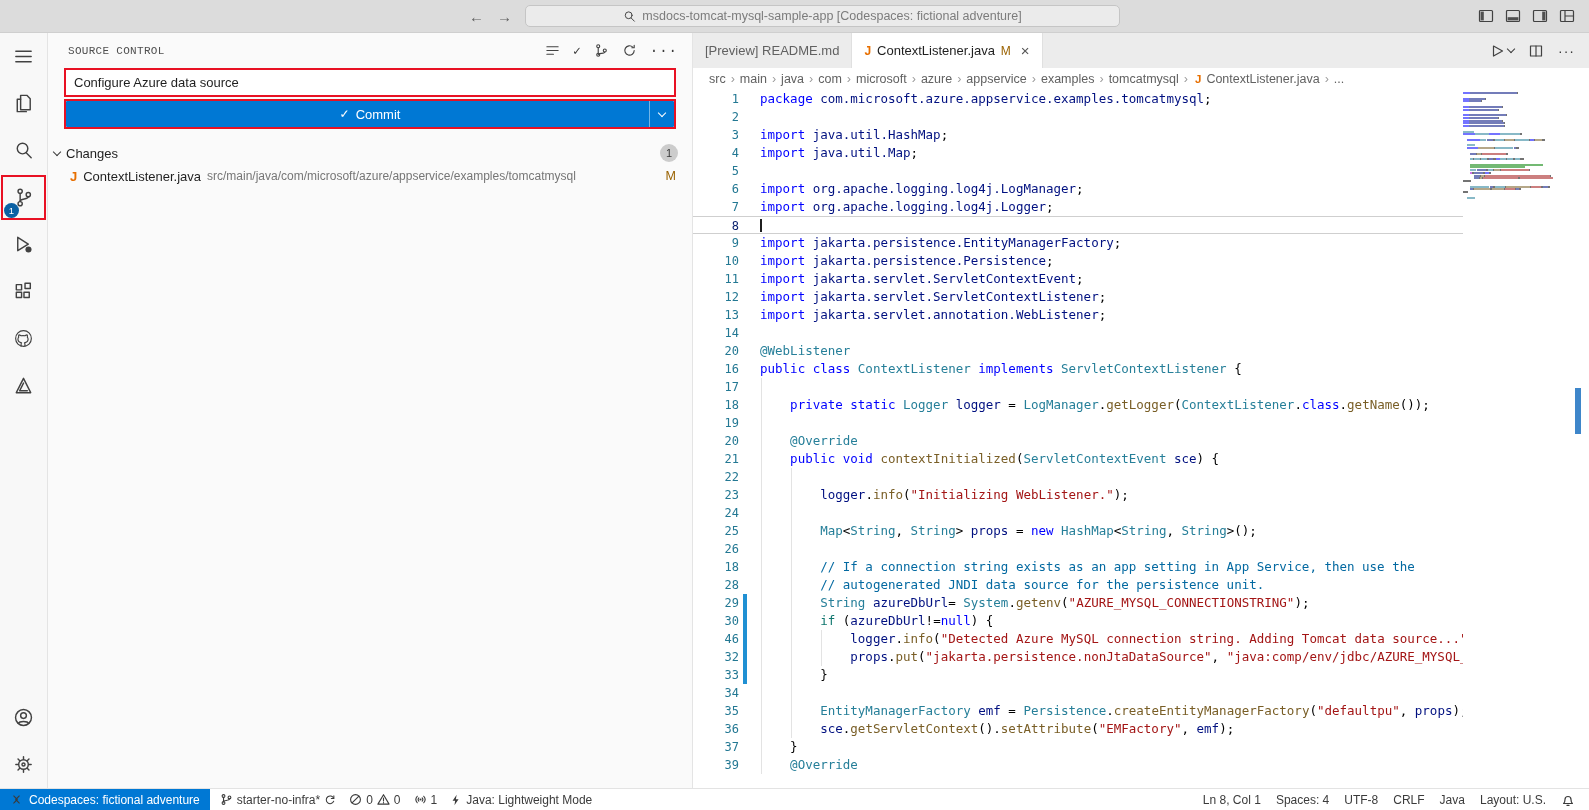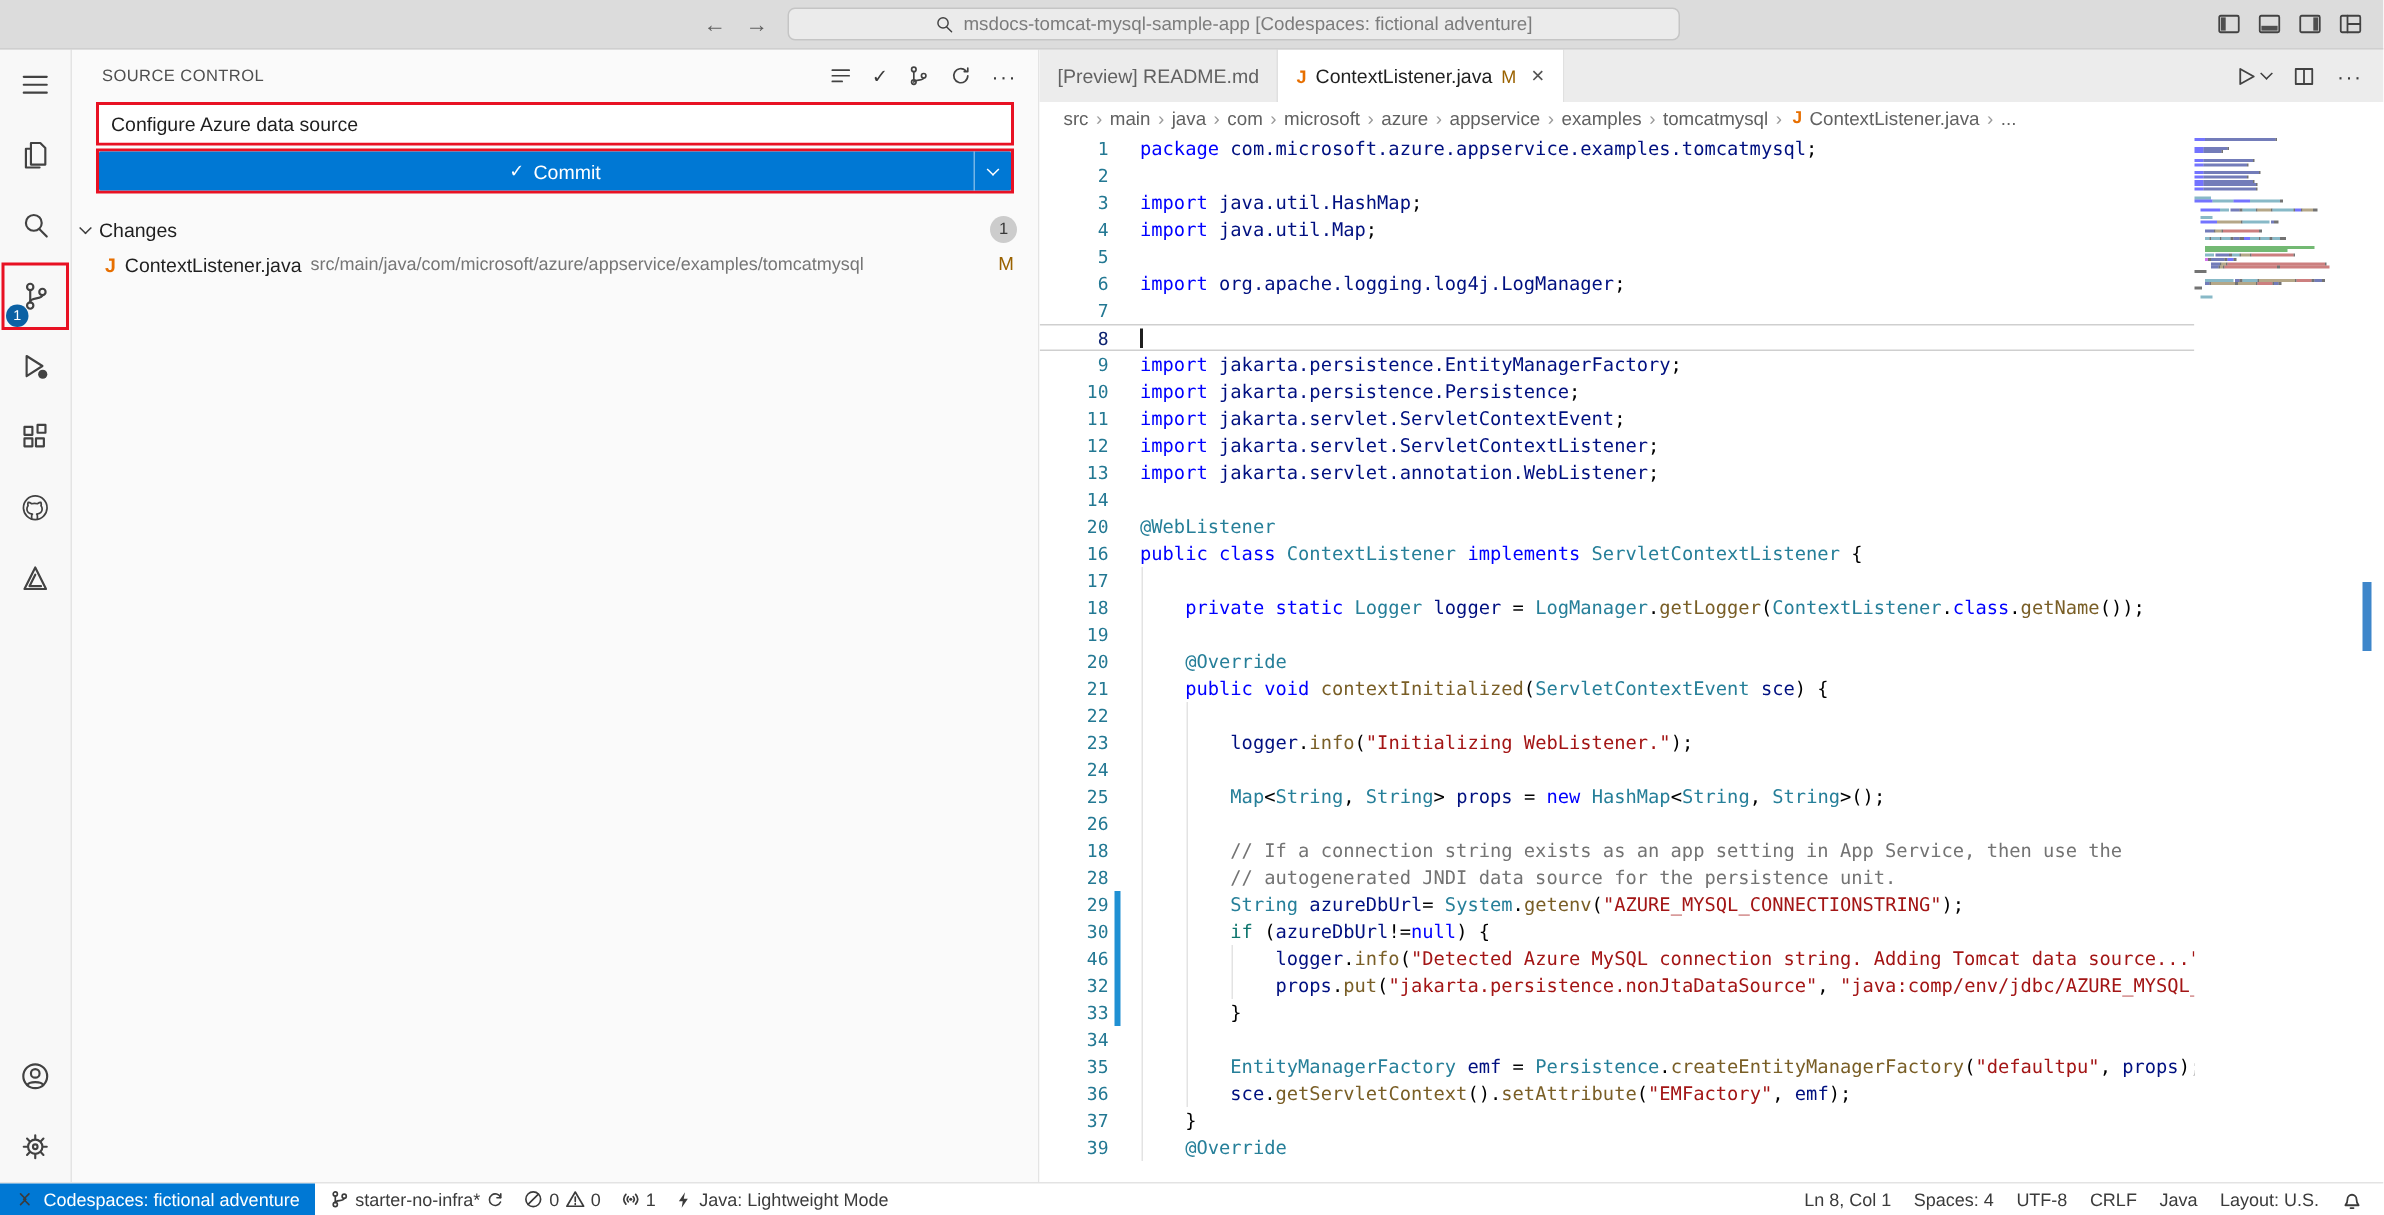--- a/index.html
+++ b/index.html
@@ -36,7 +36,7 @@
   
   .sidebar { flex:0 0 645px; background:#fafafa; border-right:1px solid #e4e4e4;
              display:flex; flex-direction:column; }
-  .sb-header { flex:0 0 35px; display:flex; align-items:center; padding:0 14px 0 20px; }
+  .sb-header { flex:0 0 35px; display:flex; align-items:center; padding:0 14px 0 20px;font-family:Liberation Mono, monospace; }
   .sb-title { font-size:11px; letter-spacing:.3px; color:#4f4f4f; }
   .sb-actions { margin-left:auto; display:flex; align-items:center; gap:13px; color:#3b3b3b; }
   .txt-ic { font-size:13px; color:#3b3b3b; }

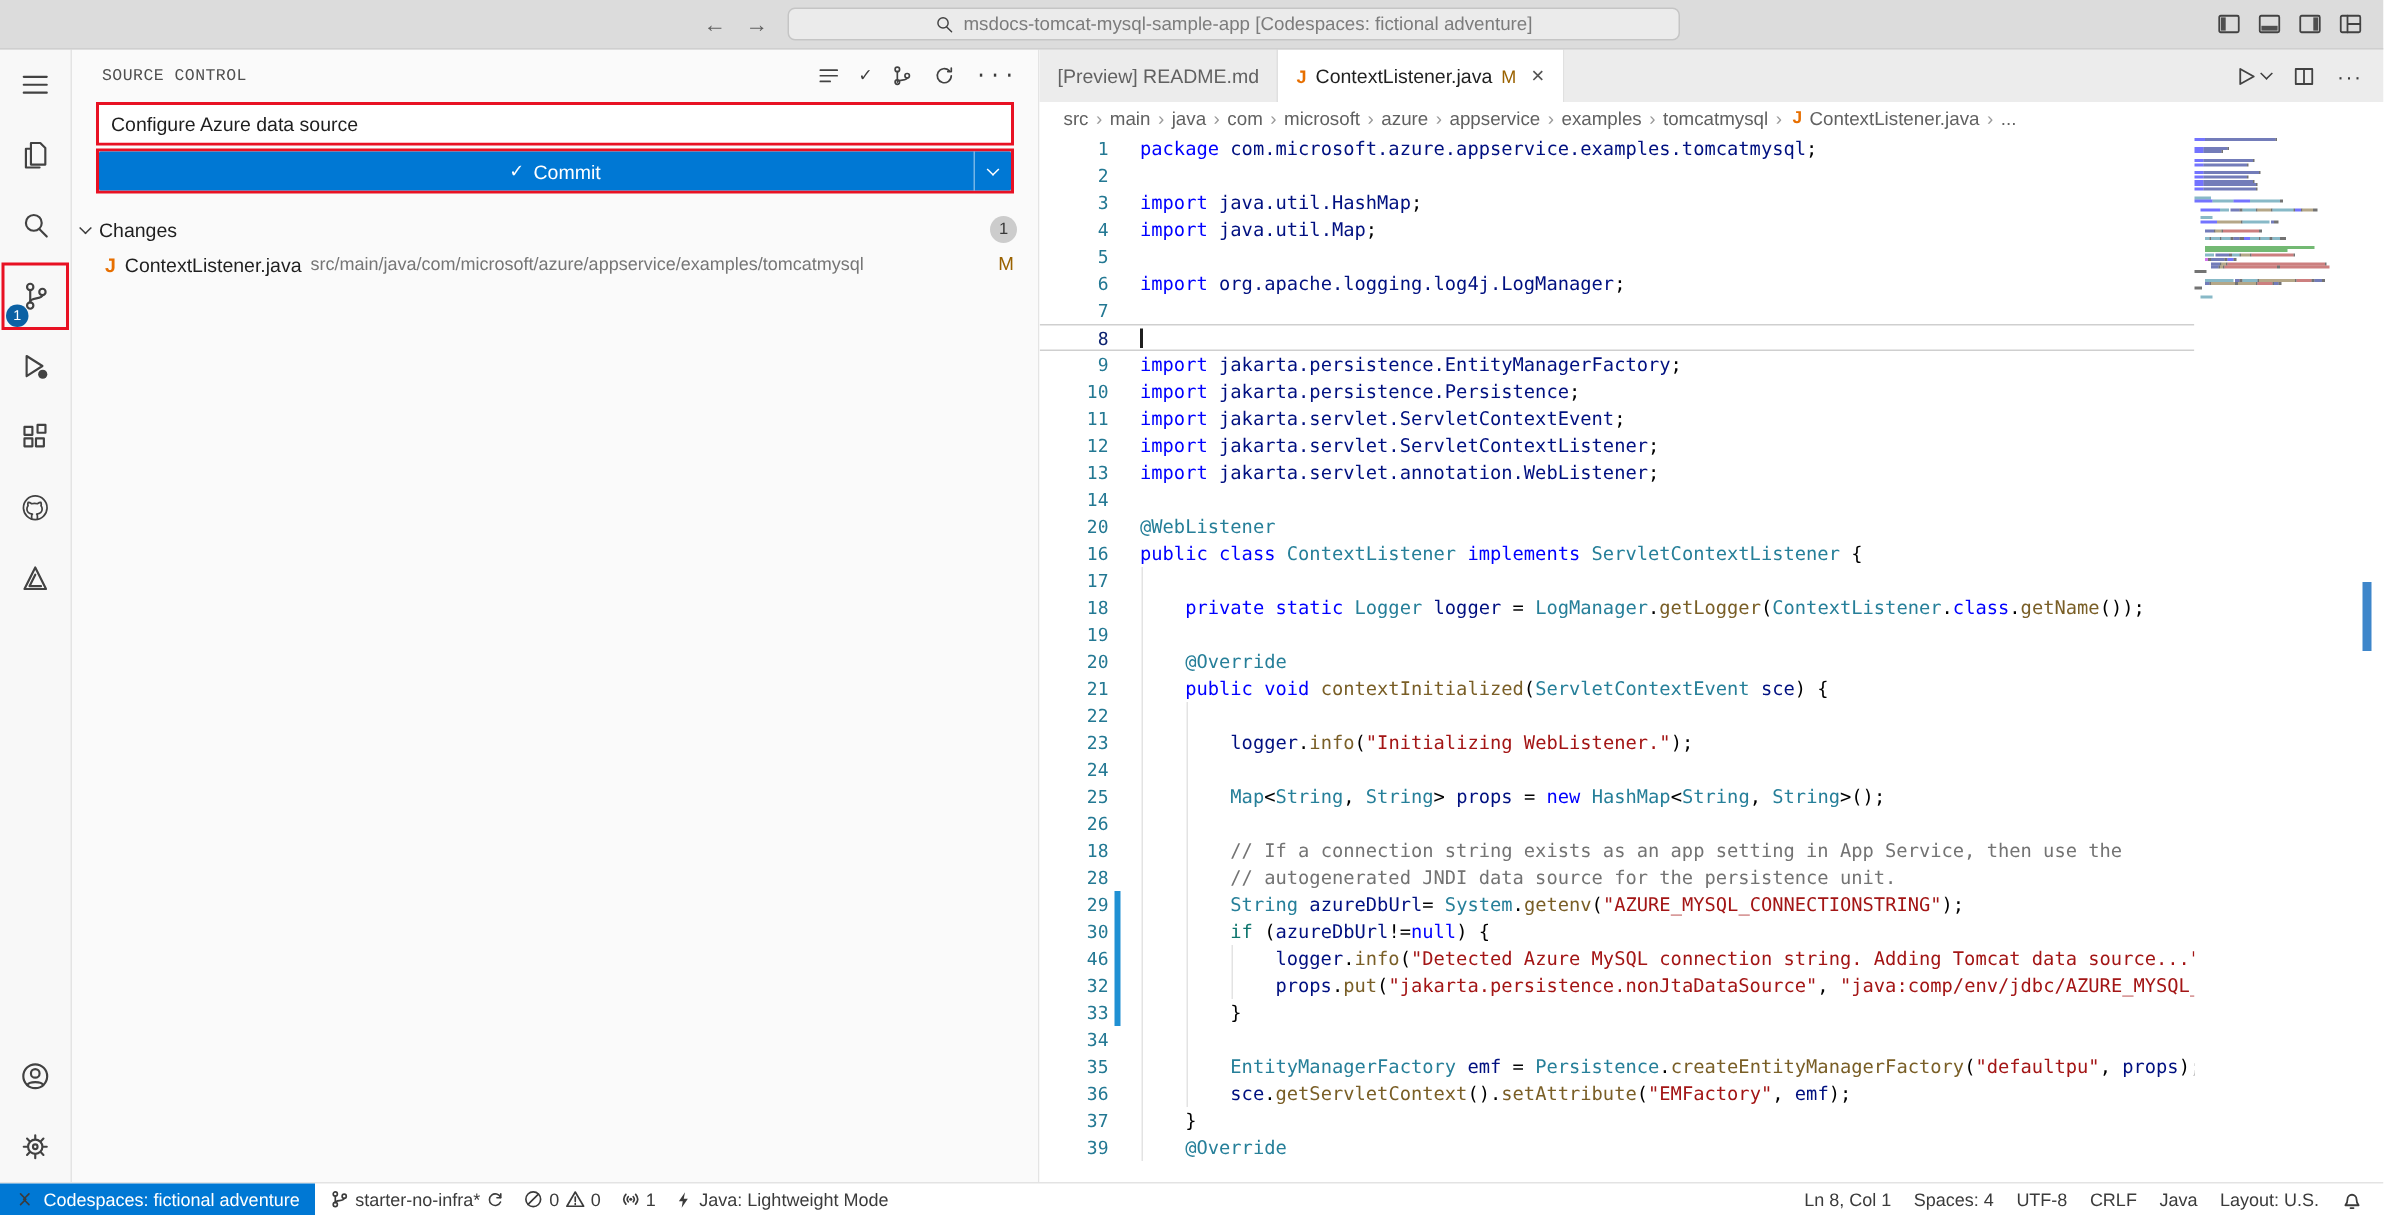--- a/index.html
+++ b/index.html
@@ -345,7 +345,7 @@
             <div class="code-line"><span class="ln">4</span><span class="ct"><span class="c-k">import </span><span class="c-v">java.util.Map</span><span class="c-p">;</span></span></div>
             <div class="code-line"><span class="ln">5</span><span class="ct"></span></div>
             <div class="code-line"><span class="ln">6</span><span class="ct"><span class="c-k">import </span><span class="c-v">org.apache.logging.log4j.LogManager</span><span class="c-p">;</span></span></div>
-            <div class="code-line"><span class="ln">7</span></div>
+            <div class="code-line"><span class="ln">7</span><span class="ct"><span class="c-k">import </span><span class="c-v">org.apache.logging.log4j.Logger</span><span class="c-p">;</span></span></div>
             <div class="code-line current"><span class="ln">8</span><span class="ct"><span class="cursor"></span></span></div>
             <div class="code-line"><span class="ln">9</span><span class="ct"><span class="c-k">import </span><span class="c-v">jakarta.persistence.EntityManagerFactory</span><span class="c-p">;</span></span></div>
             <div class="code-line"><span class="ln">10</span><span class="ct"><span class="c-k">import </span><span class="c-v">jakarta.persistence.Persistence</span><span class="c-p">;</span></span></div>

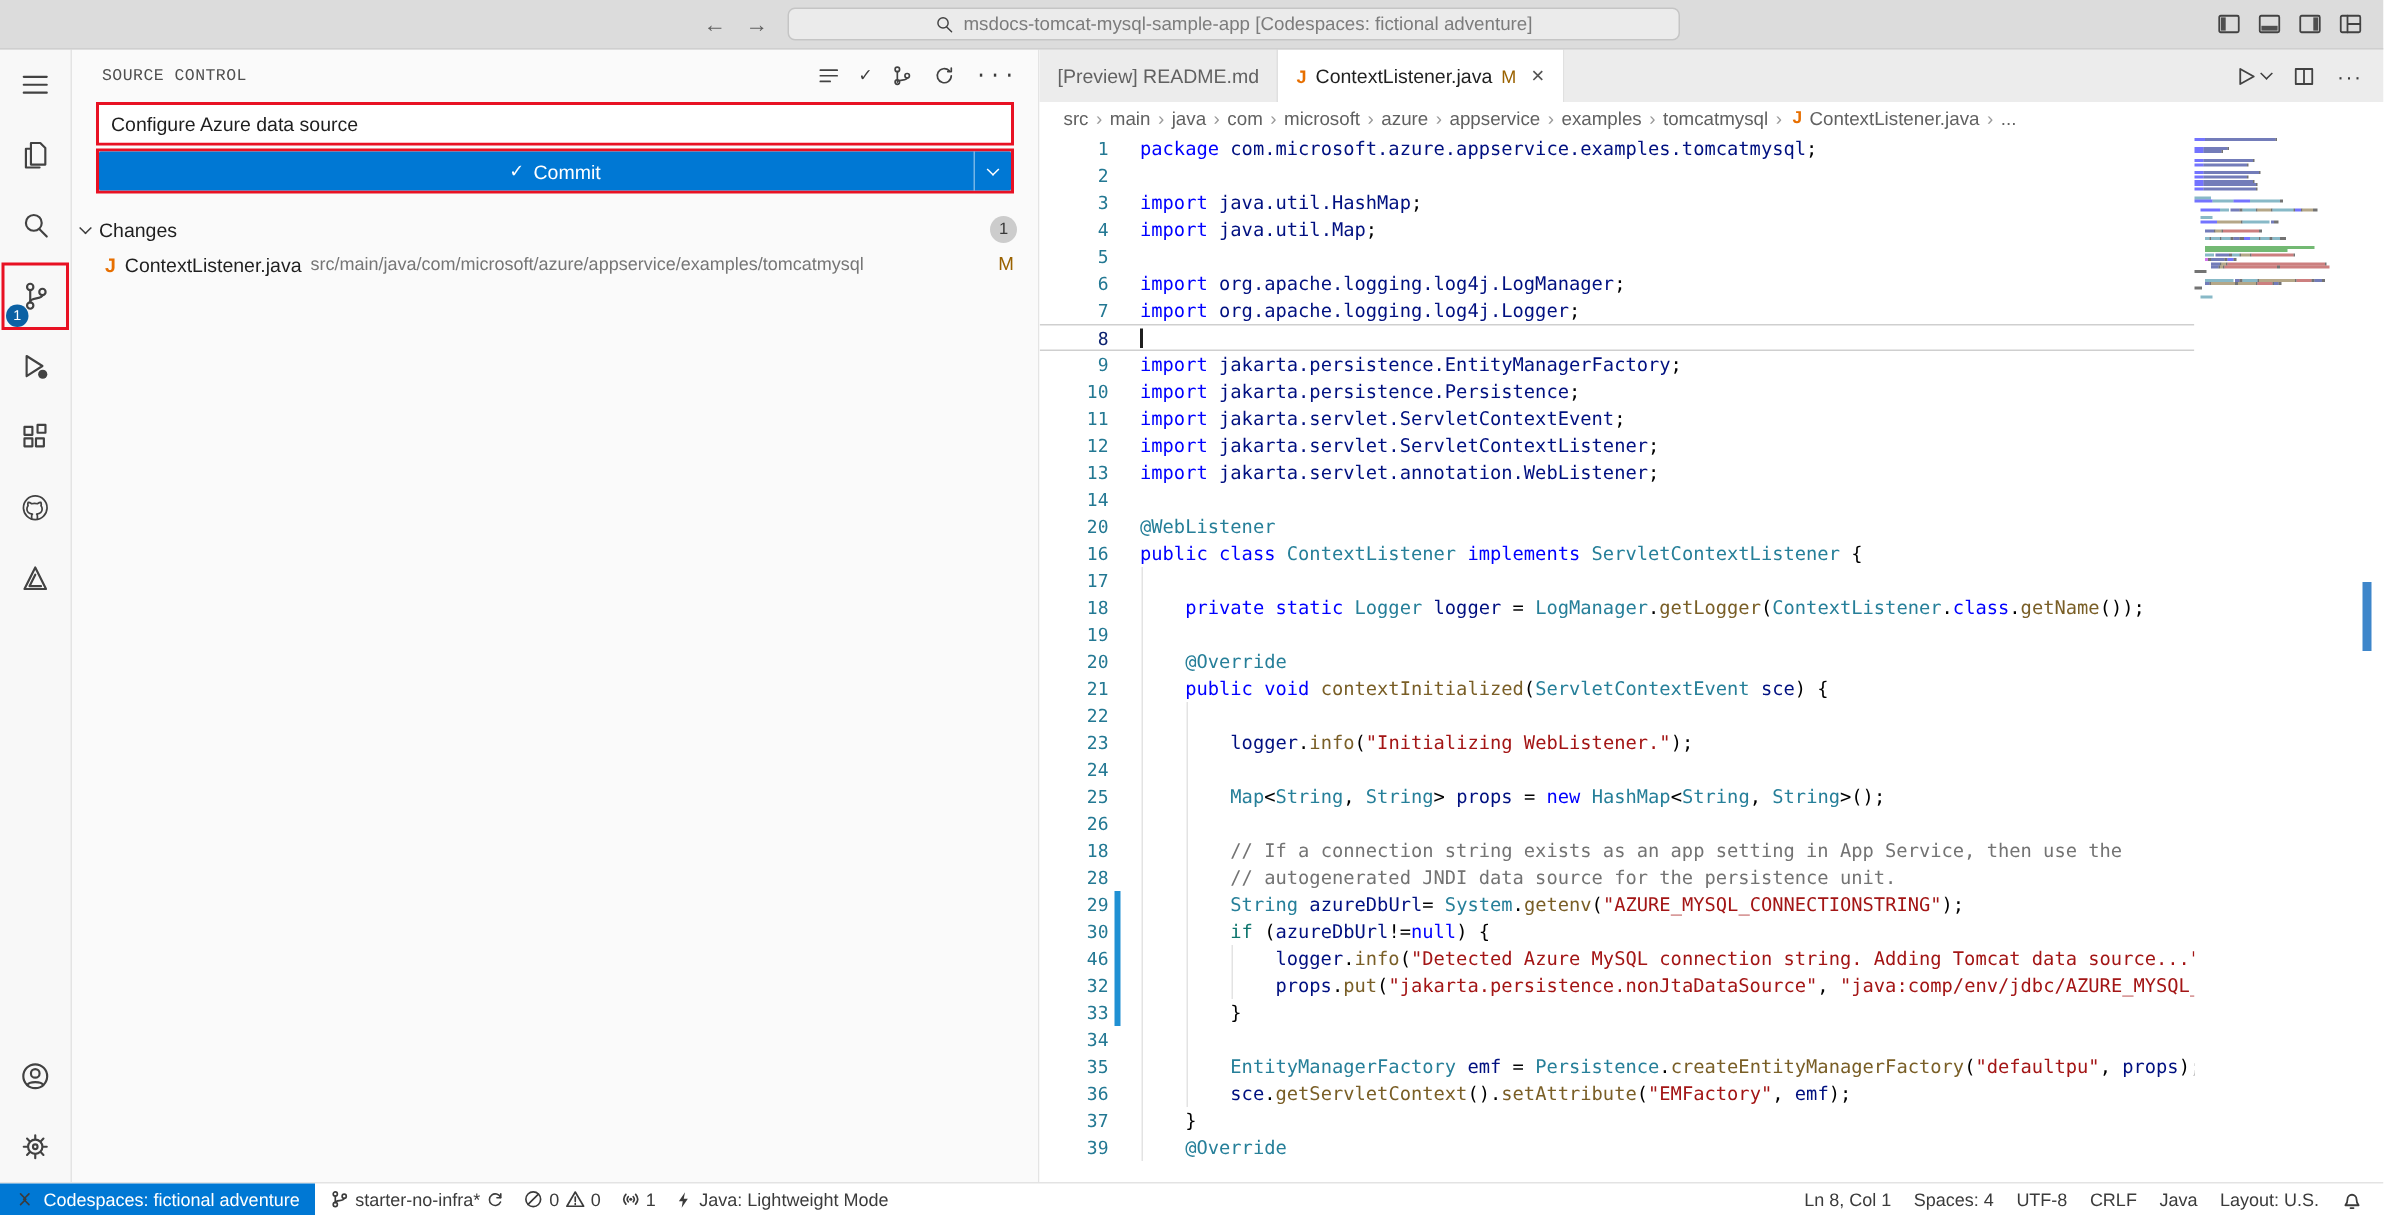--- a/index.html
+++ b/index.html
@@ -94,7 +94,7 @@
   .ct { margin-left:21px;text-align:right; }
   .cursor { display:inline-block; width:1.5px; height:13px; background:#1f1f1f; vertical-align:-2px; }
   .c-k{color:#0000ff}.c-q{color:#0f766e}.c-t{color:#267f99}.c-v{color:#001080}
-  .c-m{color:#795e26}.c-s{color:#a31515}.c-c{color:#737373}.c-p{color:#000}
+  .c-m{color:#795e26}.c-s{color:#a31515}.c-c{color:#0369a1}.c-p{color:#000}
   .guide { position:absolute; width:1px; background:#e3e3e3; z-index:0; }
   .gmark { position:absolute; left:50px; width:3.5px; background:#2090d3; z-index:2; }
   .minimap { position:absolute; top:0; right:14px; width:112px; height:100%; background:#fff;

